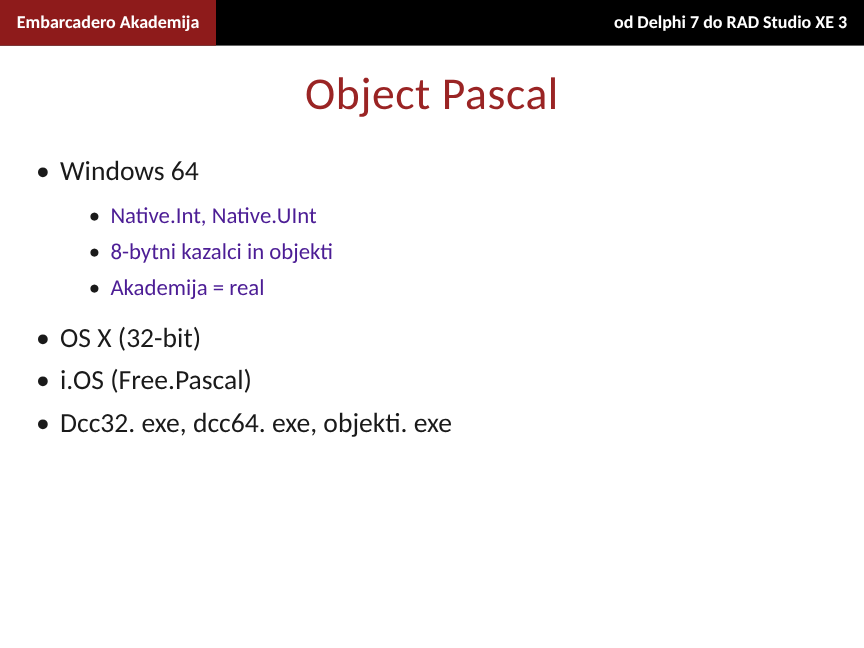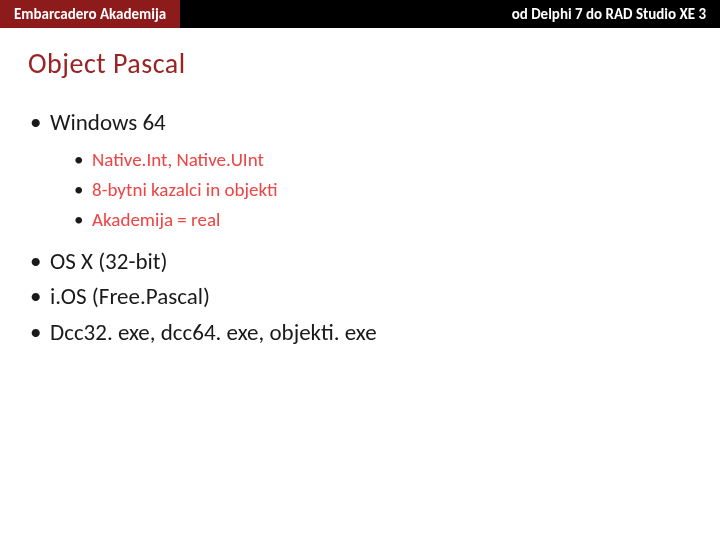--- a/index.html
+++ b/index.html
@@ -13,7 +13,7 @@
   }
   .topbar {
     width: 100%;
-    height: 28px;
+    height: 38px;
     background: #000000;
     display: flex;
     align-items: stretch;

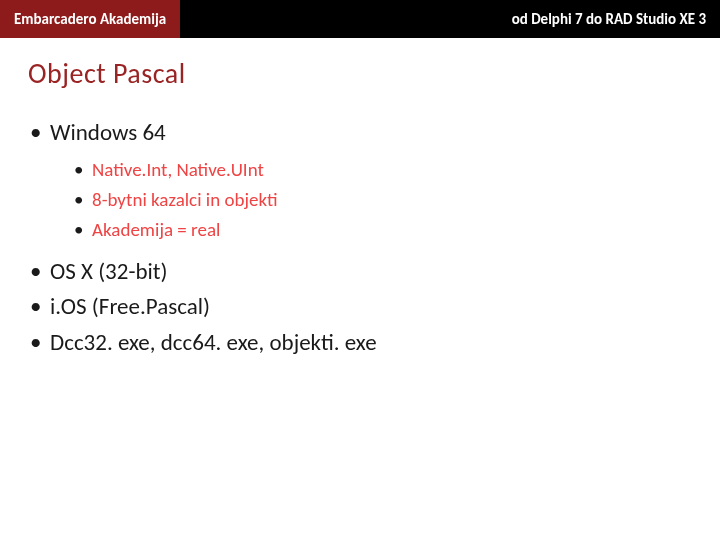--- a/index.html
+++ b/index.html
@@ -41,10 +41,11 @@
   }
   .title {
     color: #9a2424;
-    font-size: 28px;
+    font-size: 38px;
     font-weight: 400;
     margin-bottom: 24px;
     letter-spacing: 0.5px;
+    text-align: center;
   }
   .bullets {
     list-style: none;

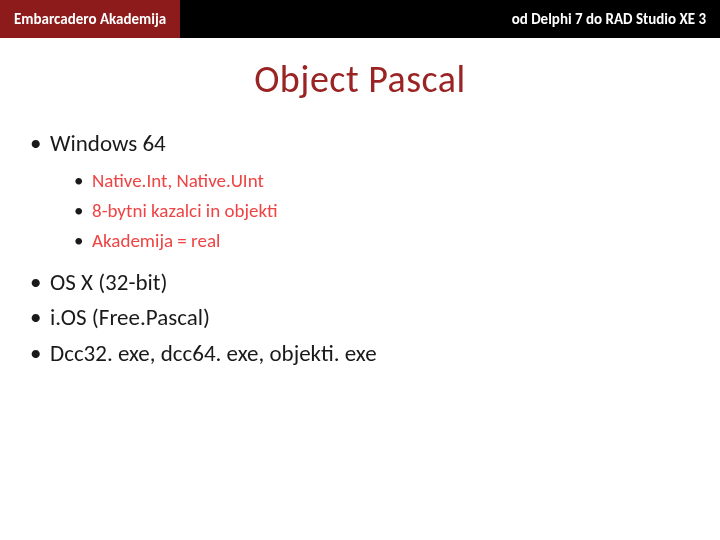--- a/index.html
+++ b/index.html
@@ -70,7 +70,7 @@
   }
   .sub-bullets > li {
     font-size: 19px;
-    color: #ef4444;
+    color: #4c1d95;
     padding-left: 42px;
     position: relative;
     line-height: 1.6;

